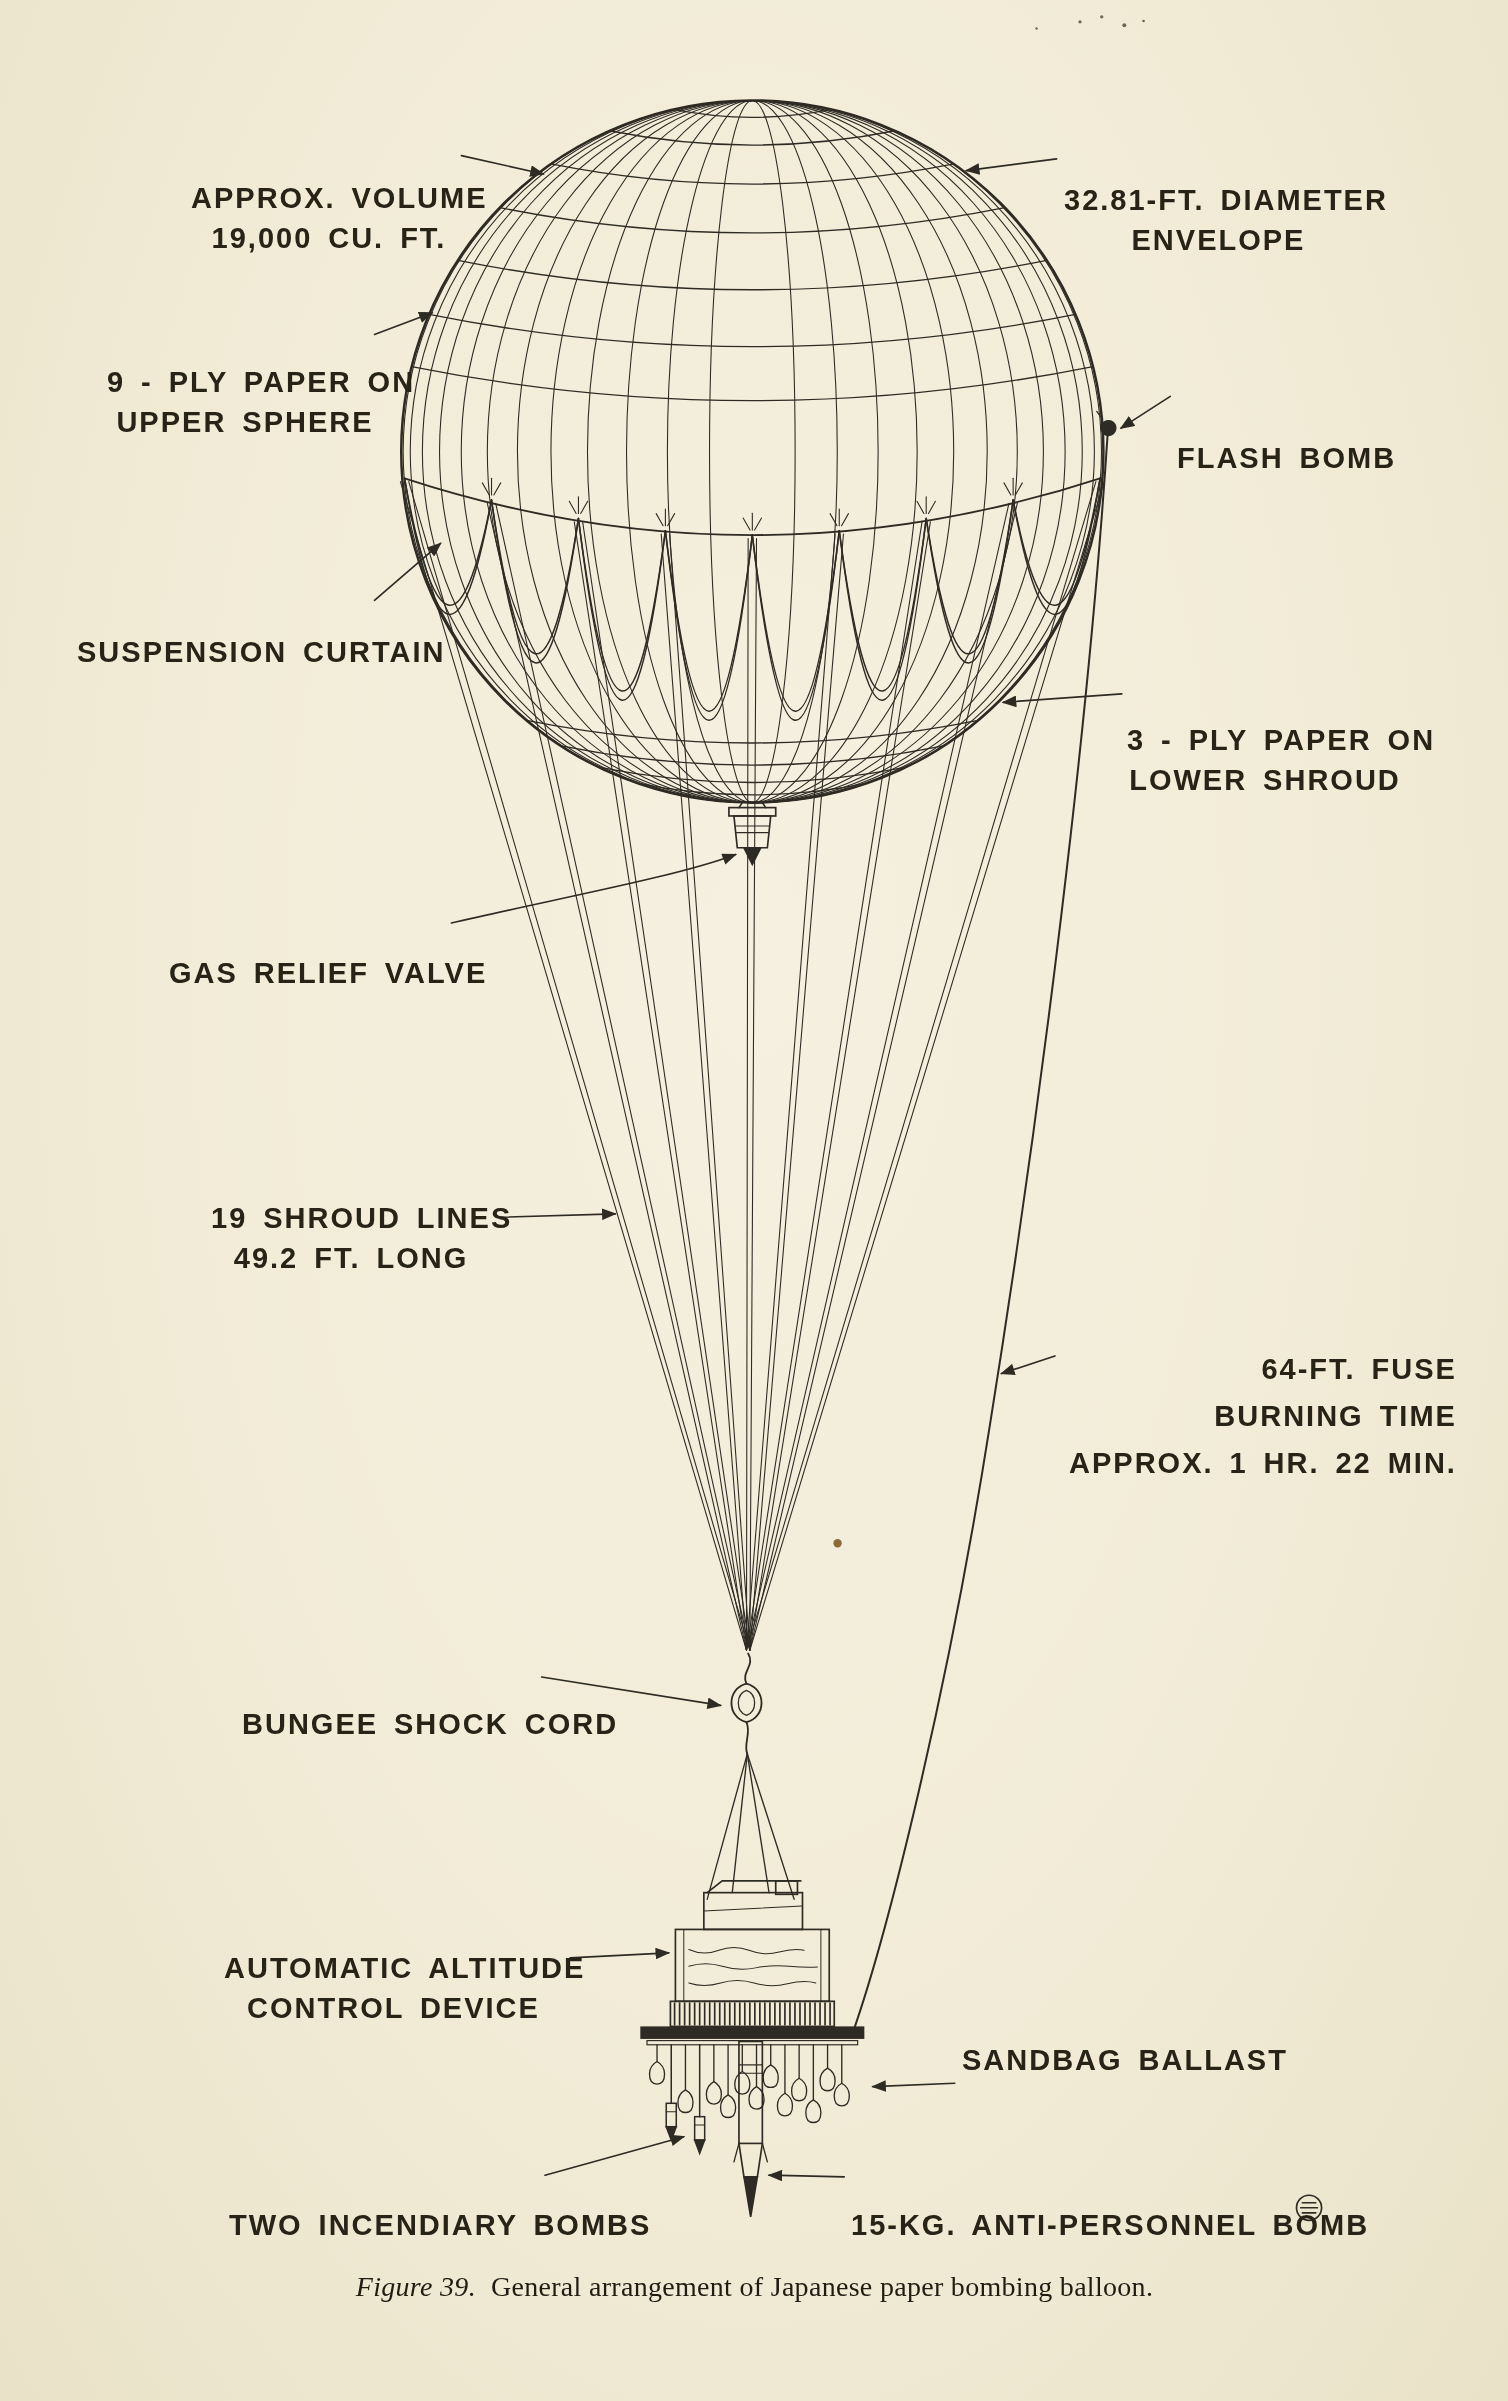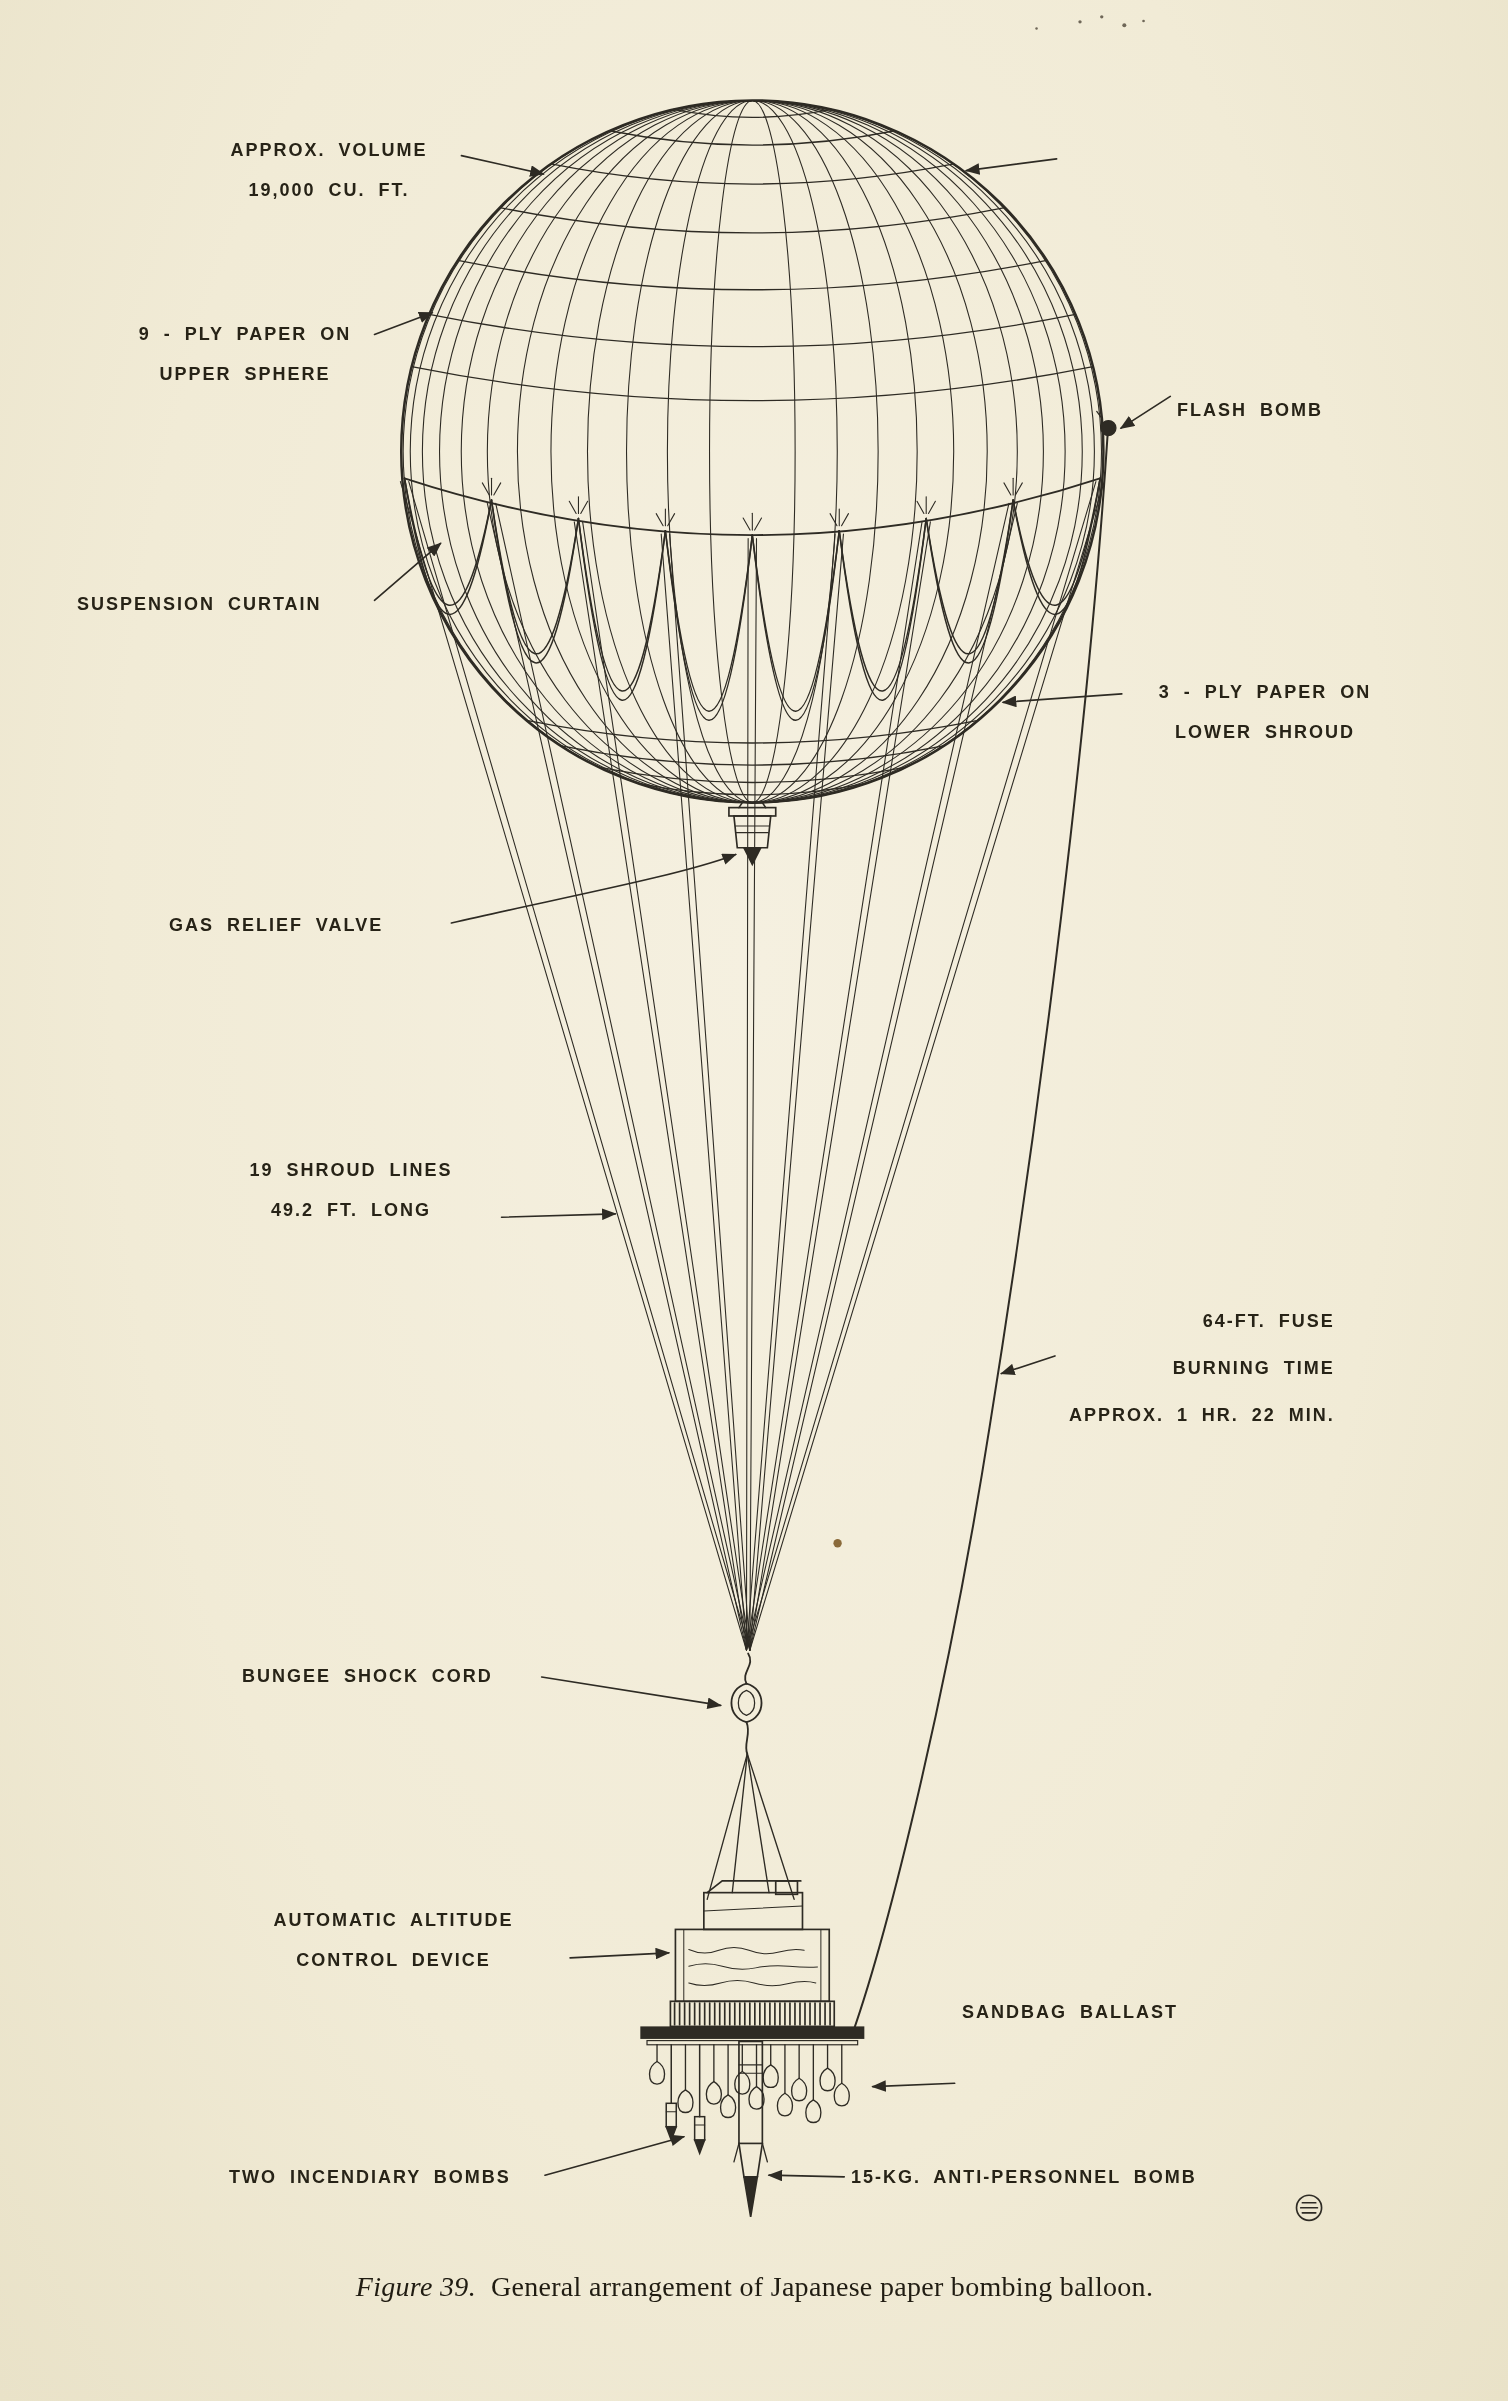--- a/index.html
+++ b/index.html
@@ -9,8 +9,8 @@
   .page{ position:relative; width:1508px; height:2401px; overflow:hidden;
          background:radial-gradient(ellipse at 50% 40%, #f5f0e0 0%, #f1ebd6 60%, #e9e2c8 100%); }
   svg{ position:absolute; left:0; top:0; width:1508px; height:2401px; }
-  .label{ position:absolute; color:var(--text); font-size:18px; font-weight:700;
-          letter-spacing:2px; word-spacing:5.9px; line-height:40px; white-space:nowrap; }
+  .label{ position:absolute; color:var(--text); font-size:29px; font-weight:700;
+          letter-spacing:2px; word-spacing:5.9px; line-height:40px; white-space:nowrap;margin-top:48px; }
   .label.center{ text-align:center; }
   .label-fuse{ line-height:47px;text-align:right; }
   .caption{ position:absolute; left:27px; top:2271px; width:1455px; text-align:center;

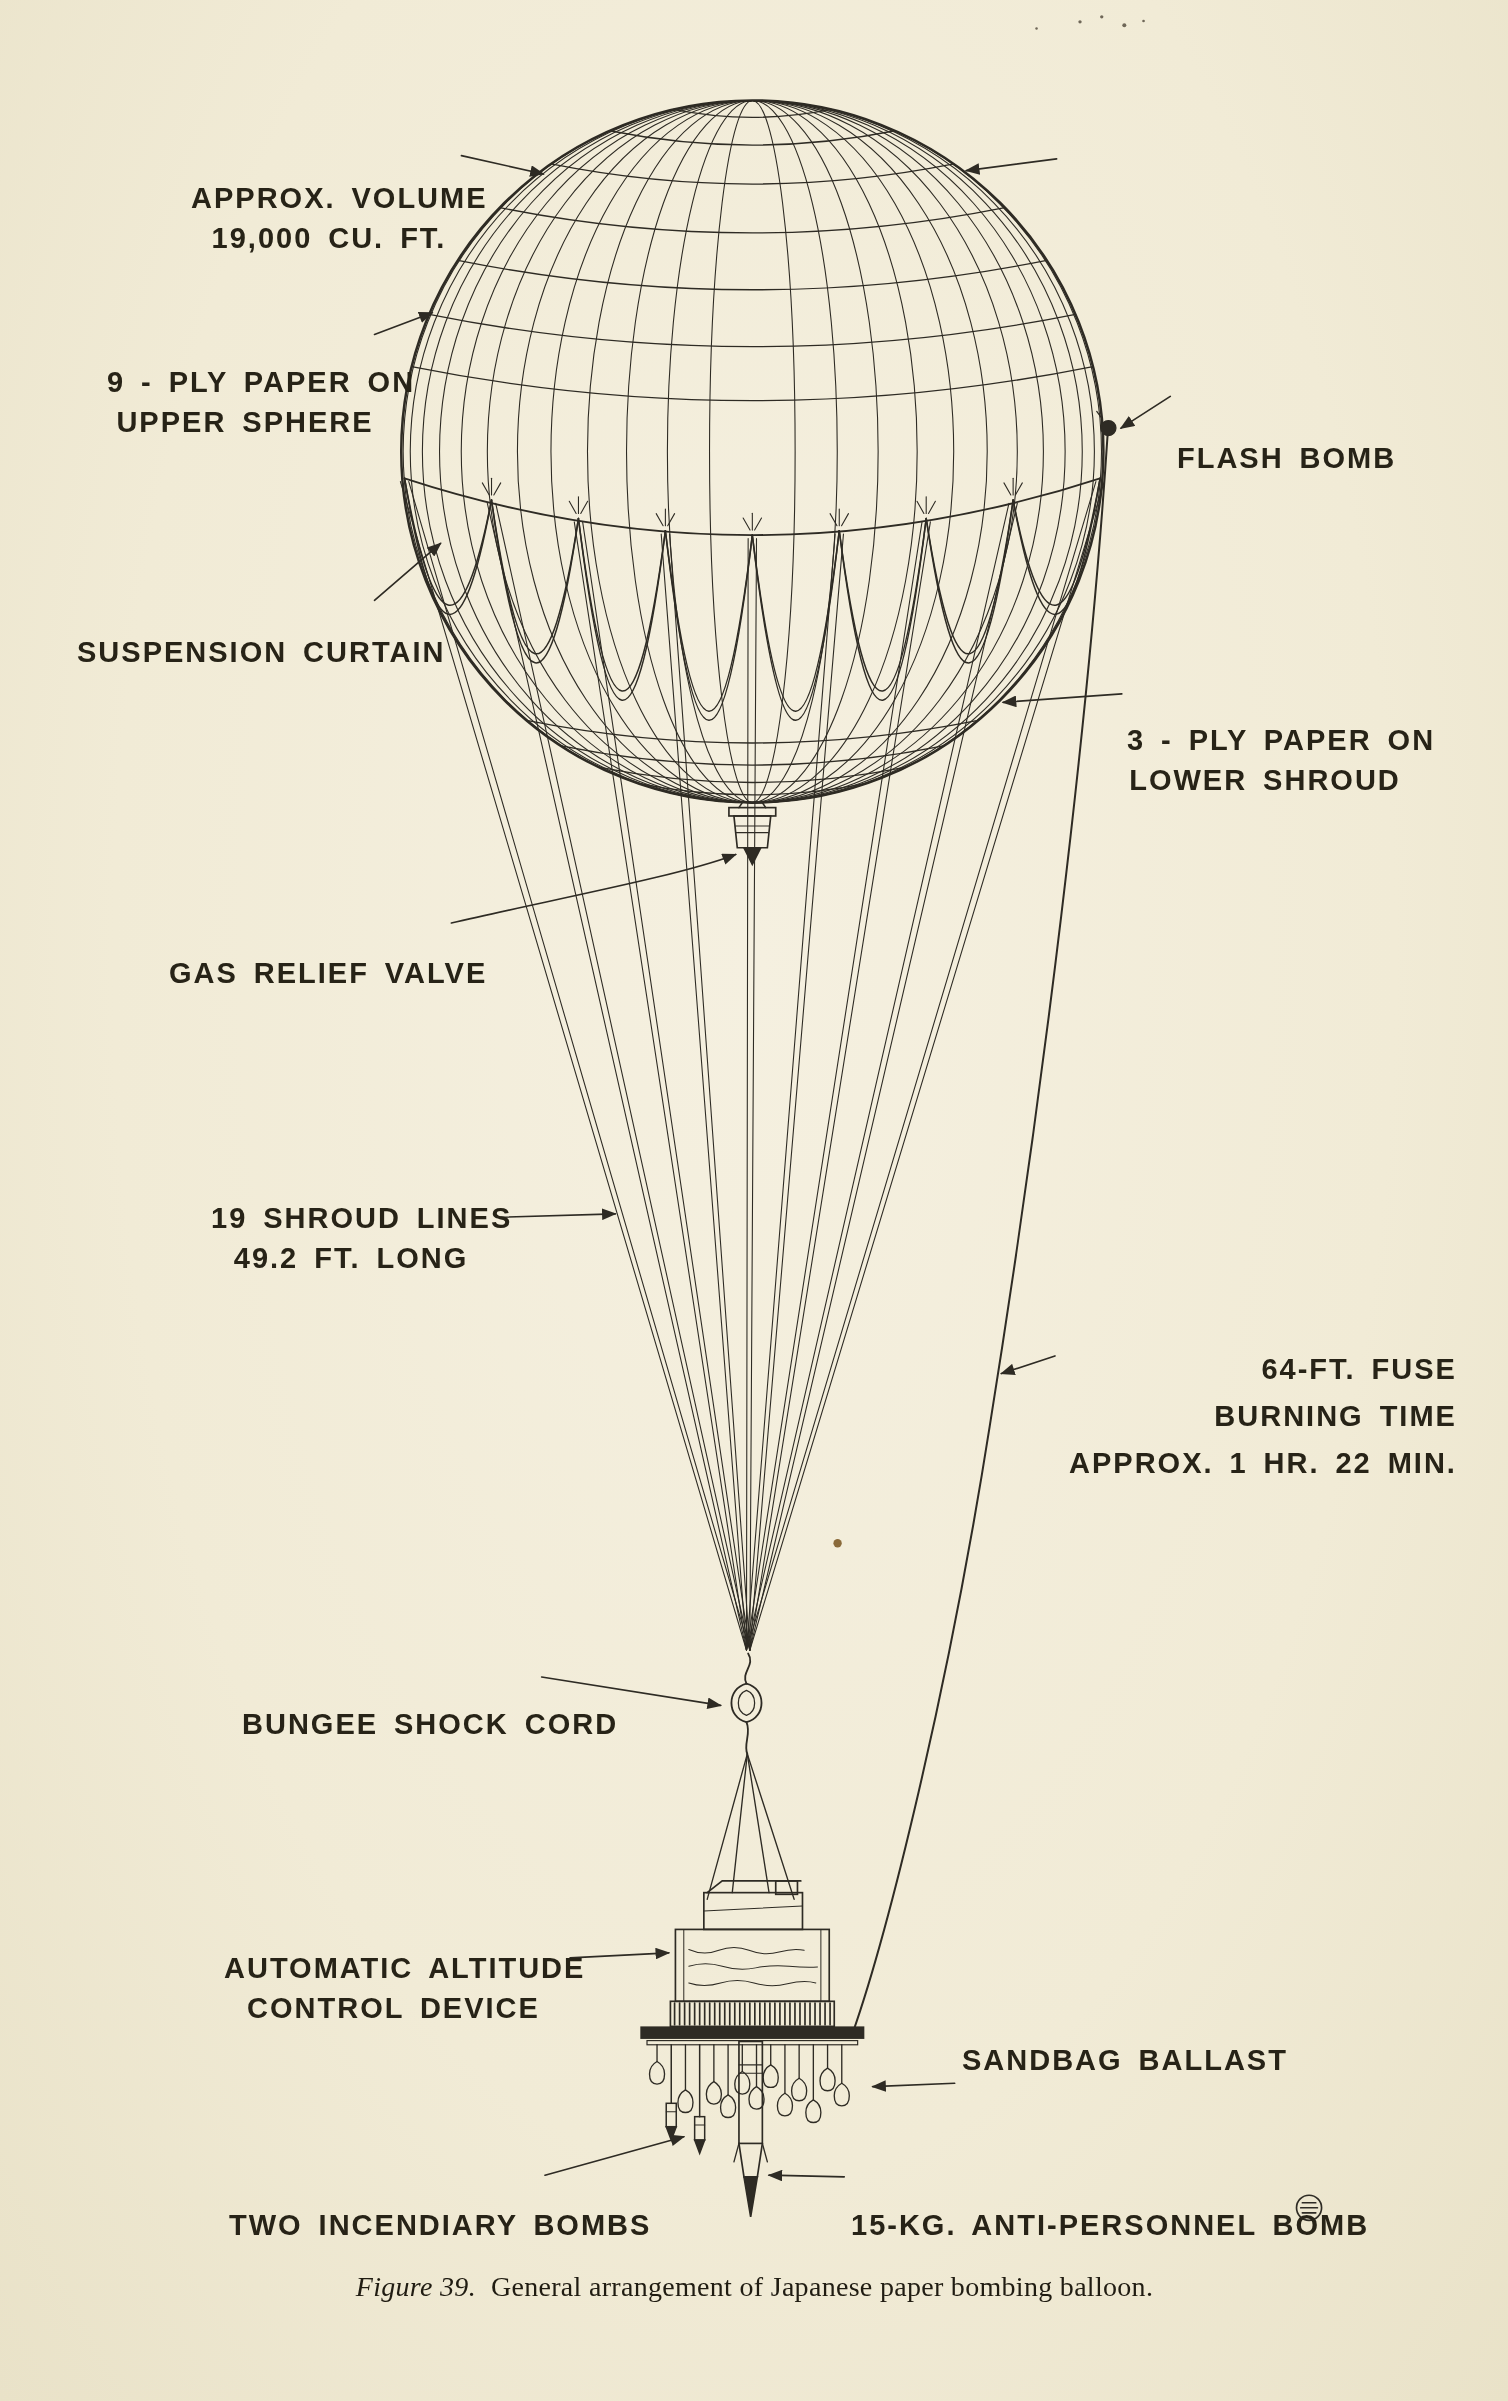--- a/index.html
+++ b/index.html
@@ -285,6 +285,10 @@
     <div>19,000 CU. FT.</div>
   </div>
 
+  <div class="label center" style="left:1064px;top:132px;width:309px">
+    <div>32.81-FT. DIAMETER</div>
+    <div>ENVELOPE</div>
+  </div>
 
   <div class="label center" style="left:107px;top:314px;width:276px">
     <div>9 - PLY PAPER ON</div>

